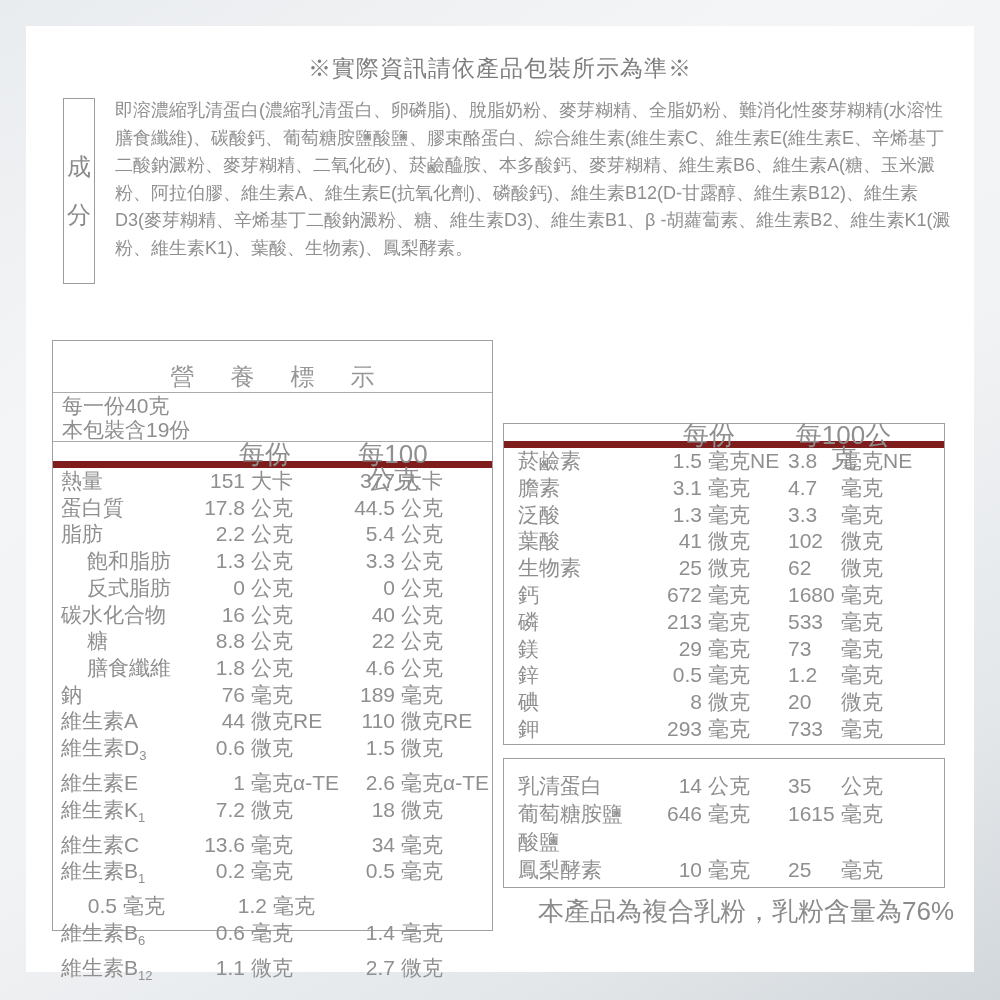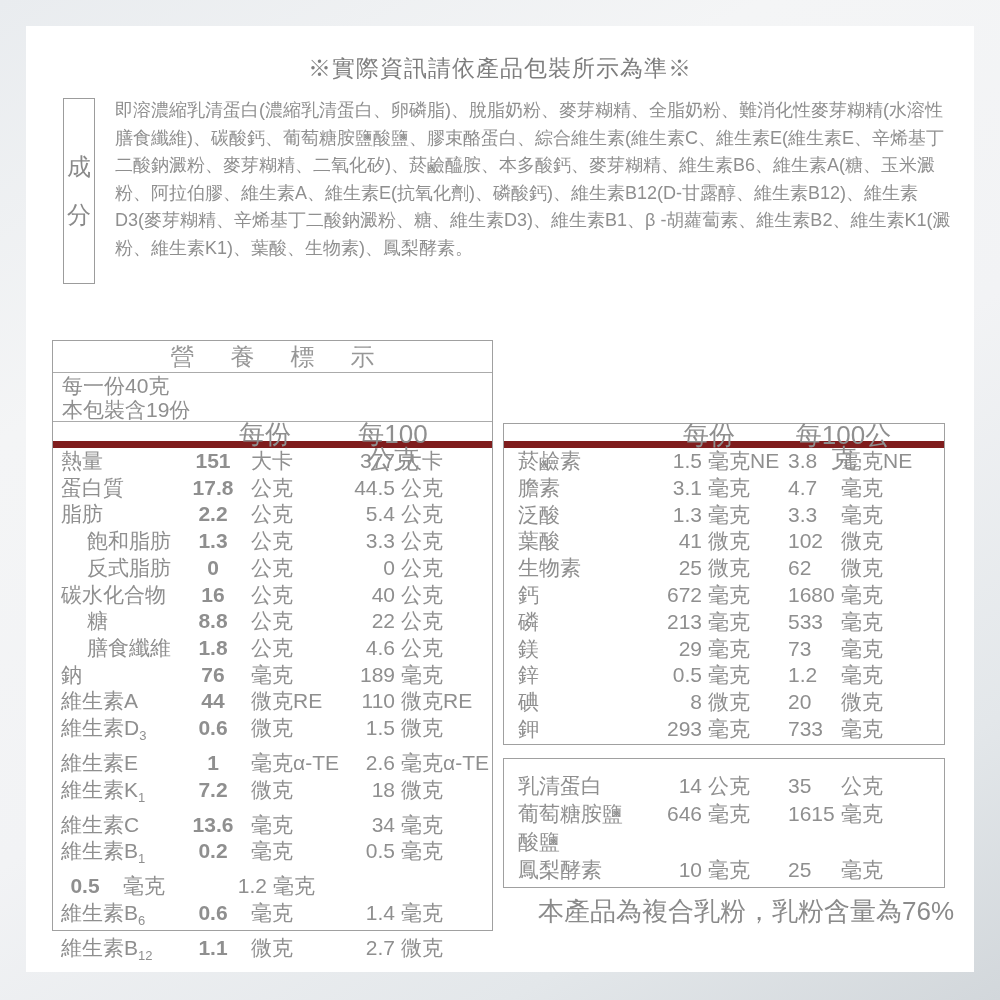--- a/index.html
+++ b/index.html
@@ -33,7 +33,7 @@
   .title-row{
     height:32px;line-height:31px;border-bottom:1px solid #ababab;
     text-align:center;font-size:24px;letter-spacing:36px;padding-left:36px;
-    color:#979797;box-sizing:border-box;overflow:hidden;white-space:nowrap;
+    color:#979797;box-sizing:border-box;overflow:hidden;white-space:nowrap;margin-top:20px;
   }
   .serving-row{
     height:49px;border-bottom:1px solid #ababab;box-sizing:border-box;

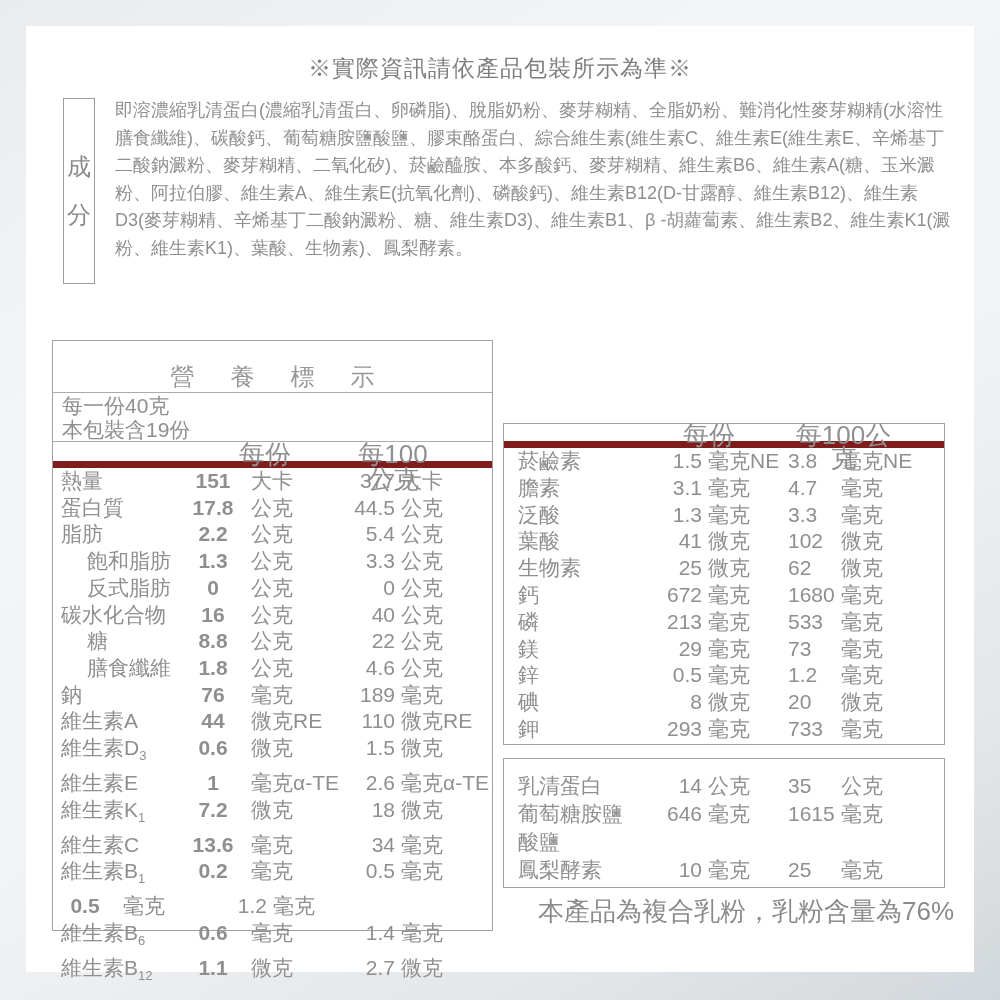--- a/index.html
+++ b/index.html
@@ -50,7 +50,7 @@
   .tbl-left{left:26px;top:314px;width:441px;height:591px;}
   .tbl-left .lab{flex:0 0 128px;padding-left:8px;box-sizing:border-box;}
   .tbl-left .indent .lab{padding-left:34px;}
-  .tbl-left .v1{flex:0 0 64px;text-align:center;font-weight:bold;}
+  .tbl-left .v1{flex:0 0 64px;text-align:right;}
   .tbl-left .u1{flex:0 0 104px;padding-left:6px;box-sizing:border-box;}
   .tbl-left .v2{flex:0 0 46px;text-align:right;}
   .tbl-left .u2{flex:1 1 auto;padding-left:6px;box-sizing:border-box;}

